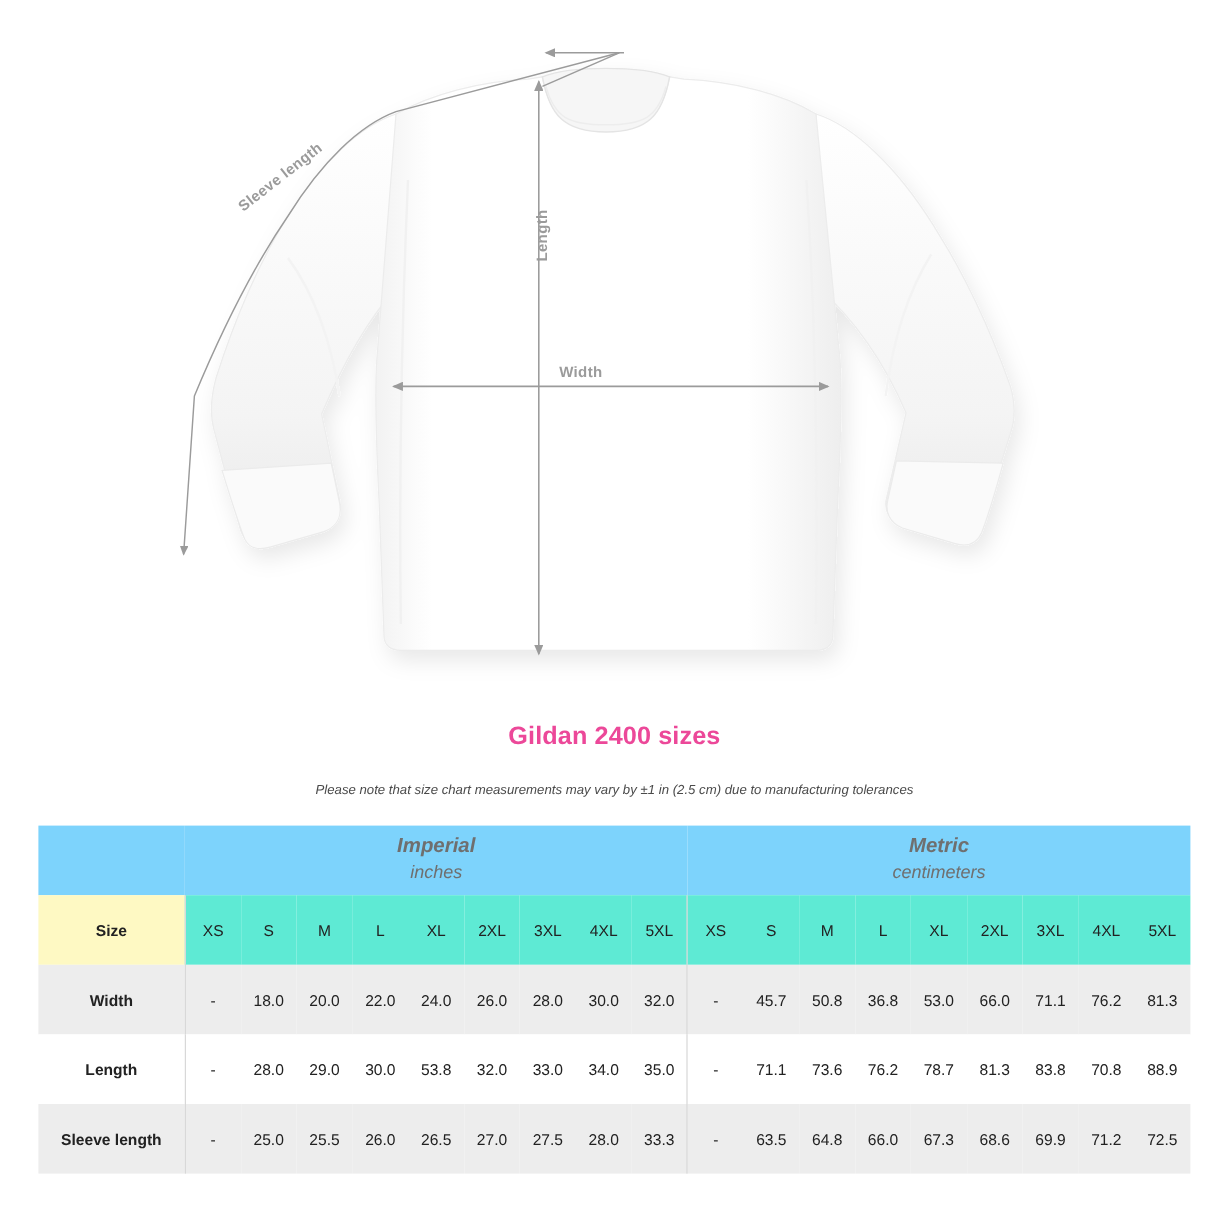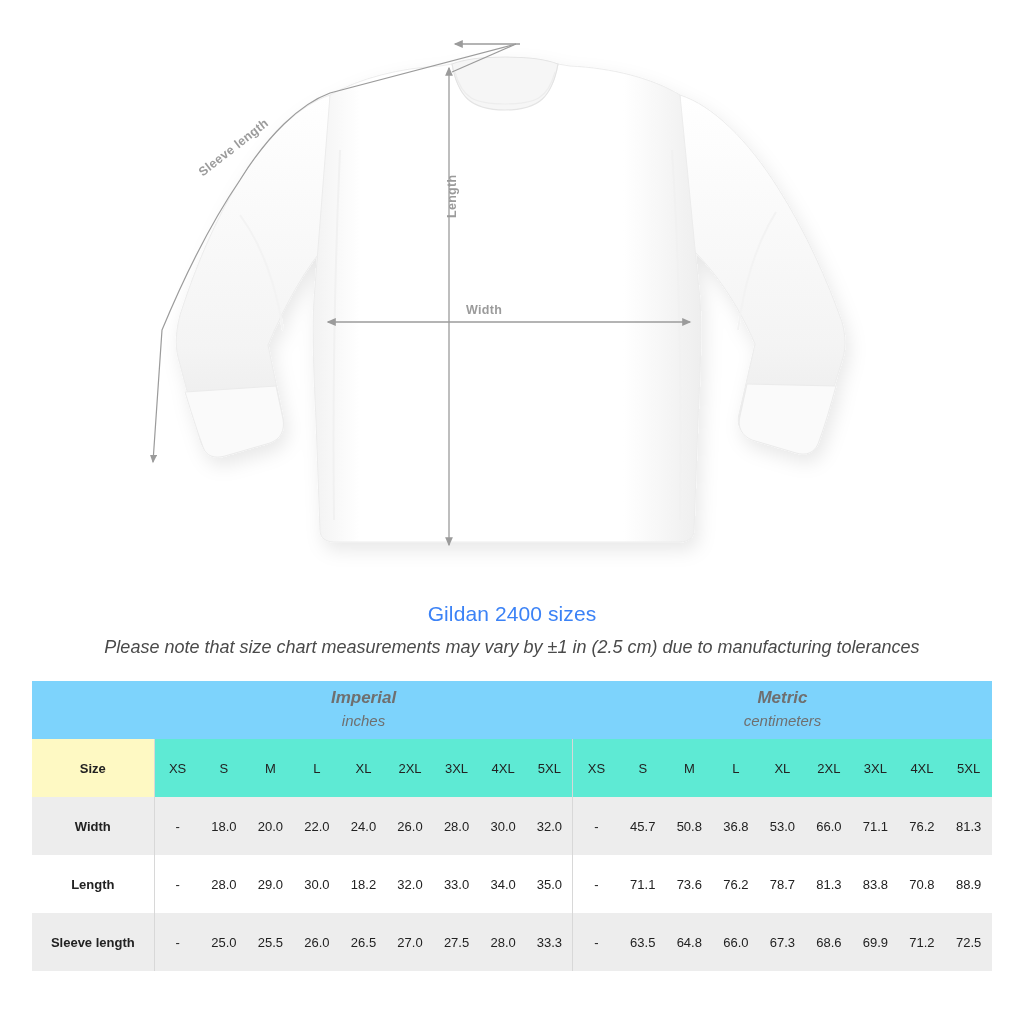--- a/index.html
+++ b/index.html
@@ -63,8 +63,8 @@
   }
   .chart-title {
     font-size: 21px;
-    font-weight: normal;
-    color: #3b82f6;
+    font-weight: bold;
+    color: #ec4899;
     margin: 0;
     letter-spacing: 0.1px;
   }

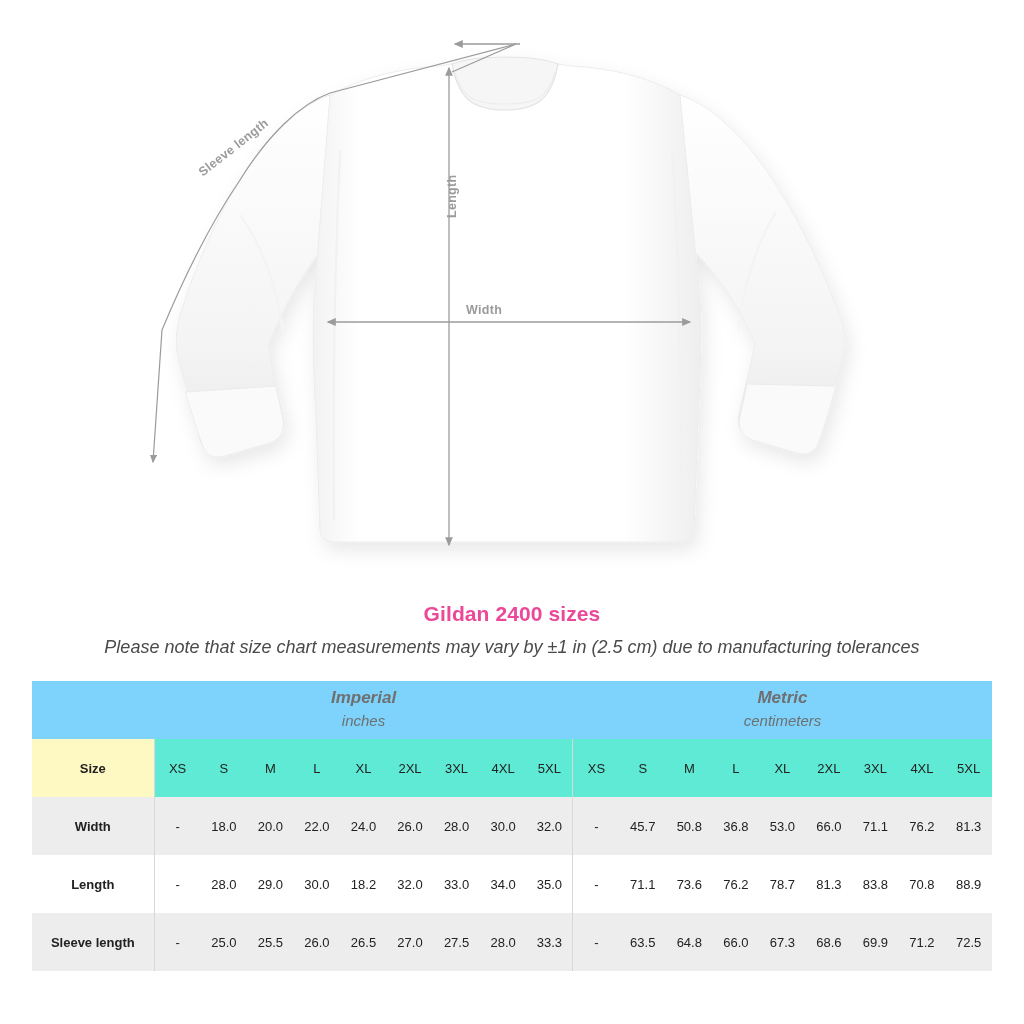--- a/index.html
+++ b/index.html
@@ -69,10 +69,10 @@
     letter-spacing: 0.1px;
   }
   .chart-note {
-    font-size: 18px;
+    font-size: 11px;
     font-style: italic;
     color: #4a4a4a;
-    margin-top: 11px;
+    margin-top: 27px;
   }
 
   

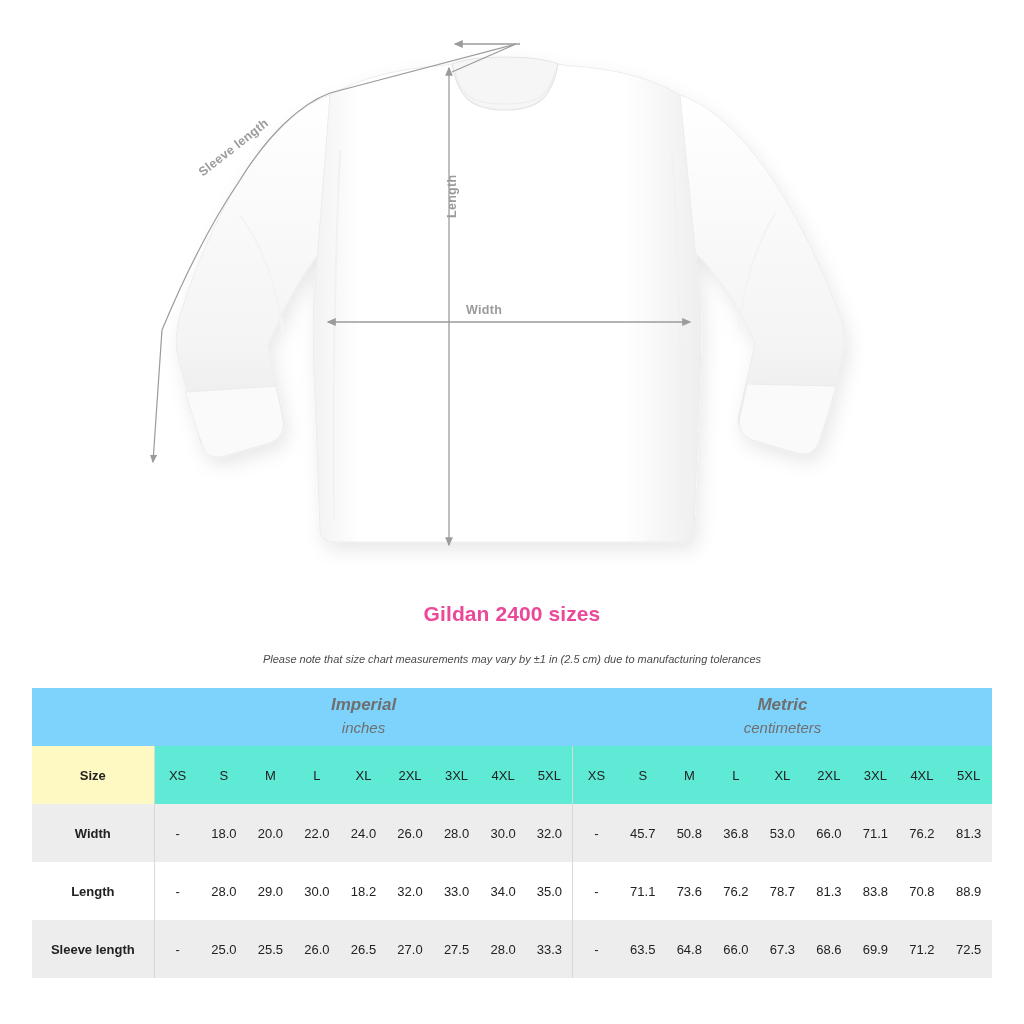--- a/index.html
+++ b/index.html
@@ -318,7 +318,7 @@
         <td class="cellval">28.0</td>
         <td class="cellval">29.0</td>
         <td class="cellval">30.0</td>
-        <td class="cellval">18.2</td>
+        <td class="cellval">53.8</td>
         <td class="cellval">32.0</td>
         <td class="cellval">33.0</td>
         <td class="cellval">34.0</td>

